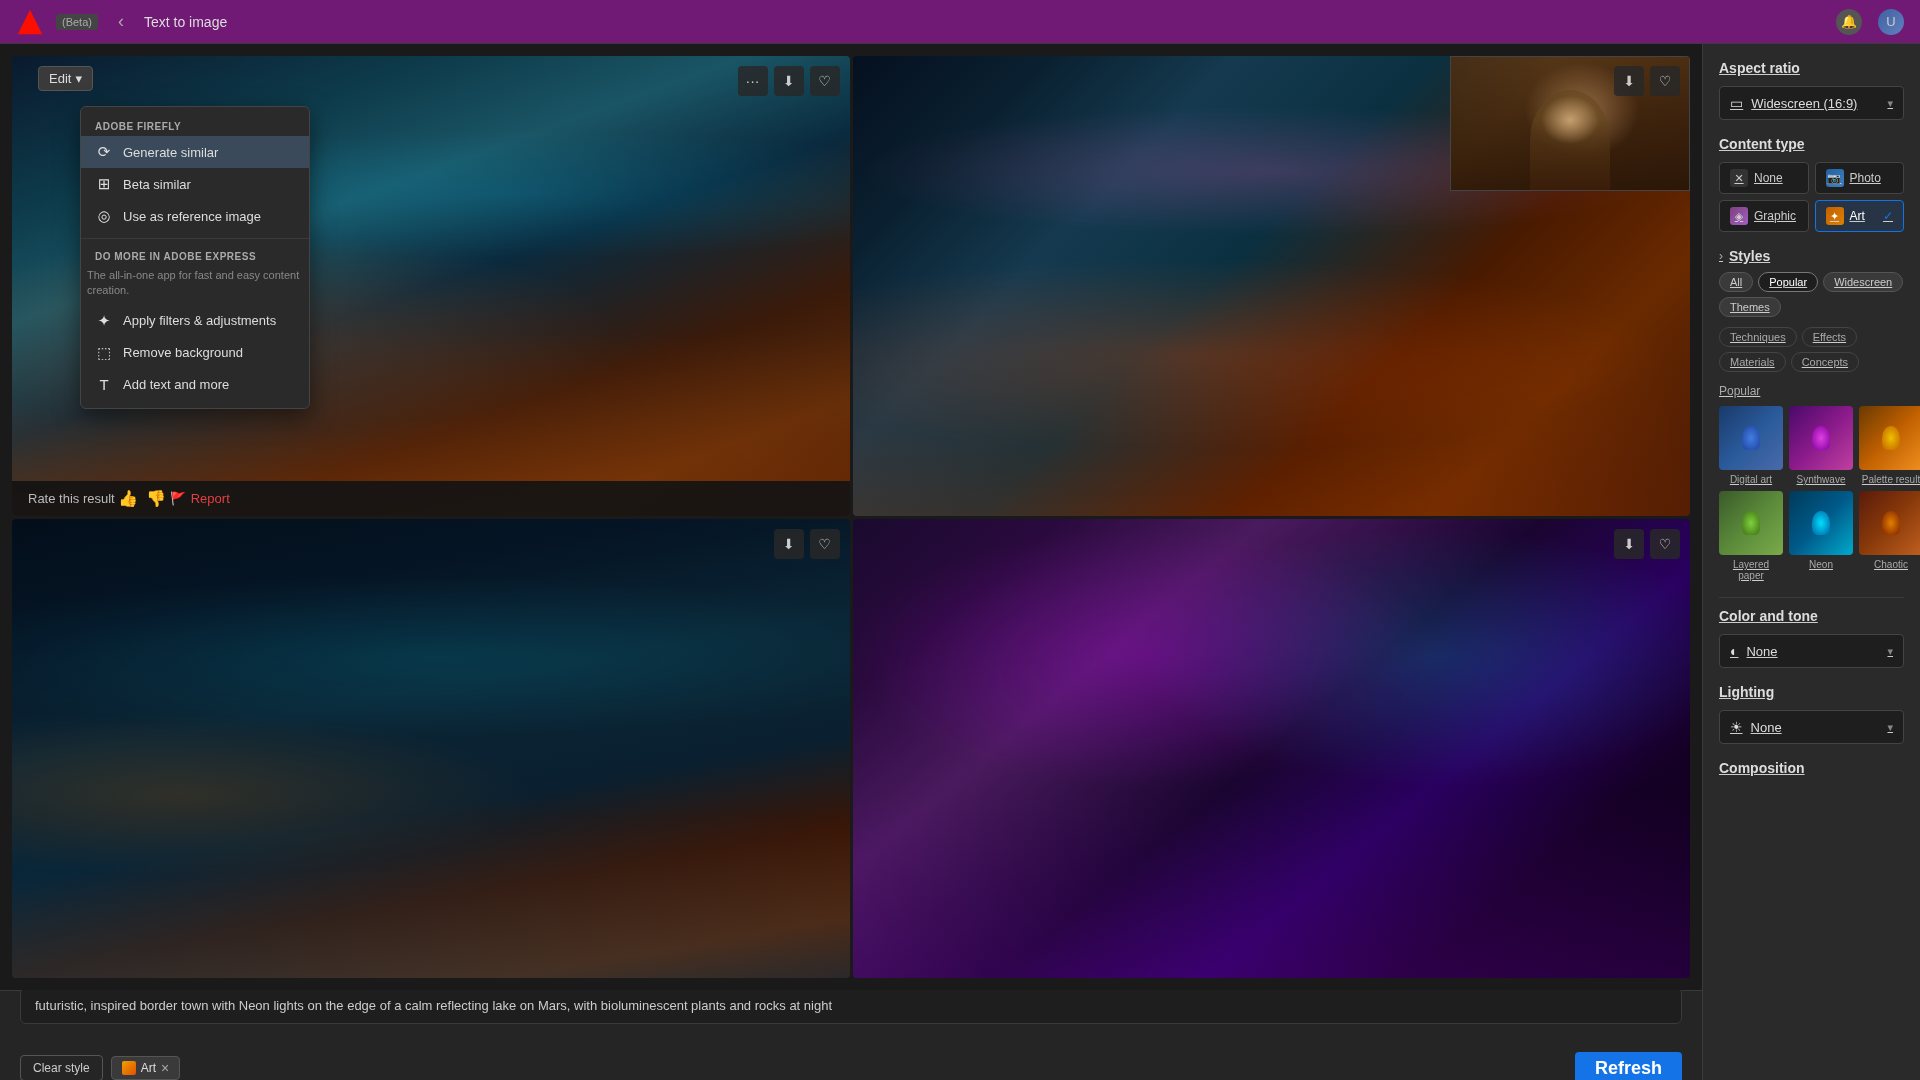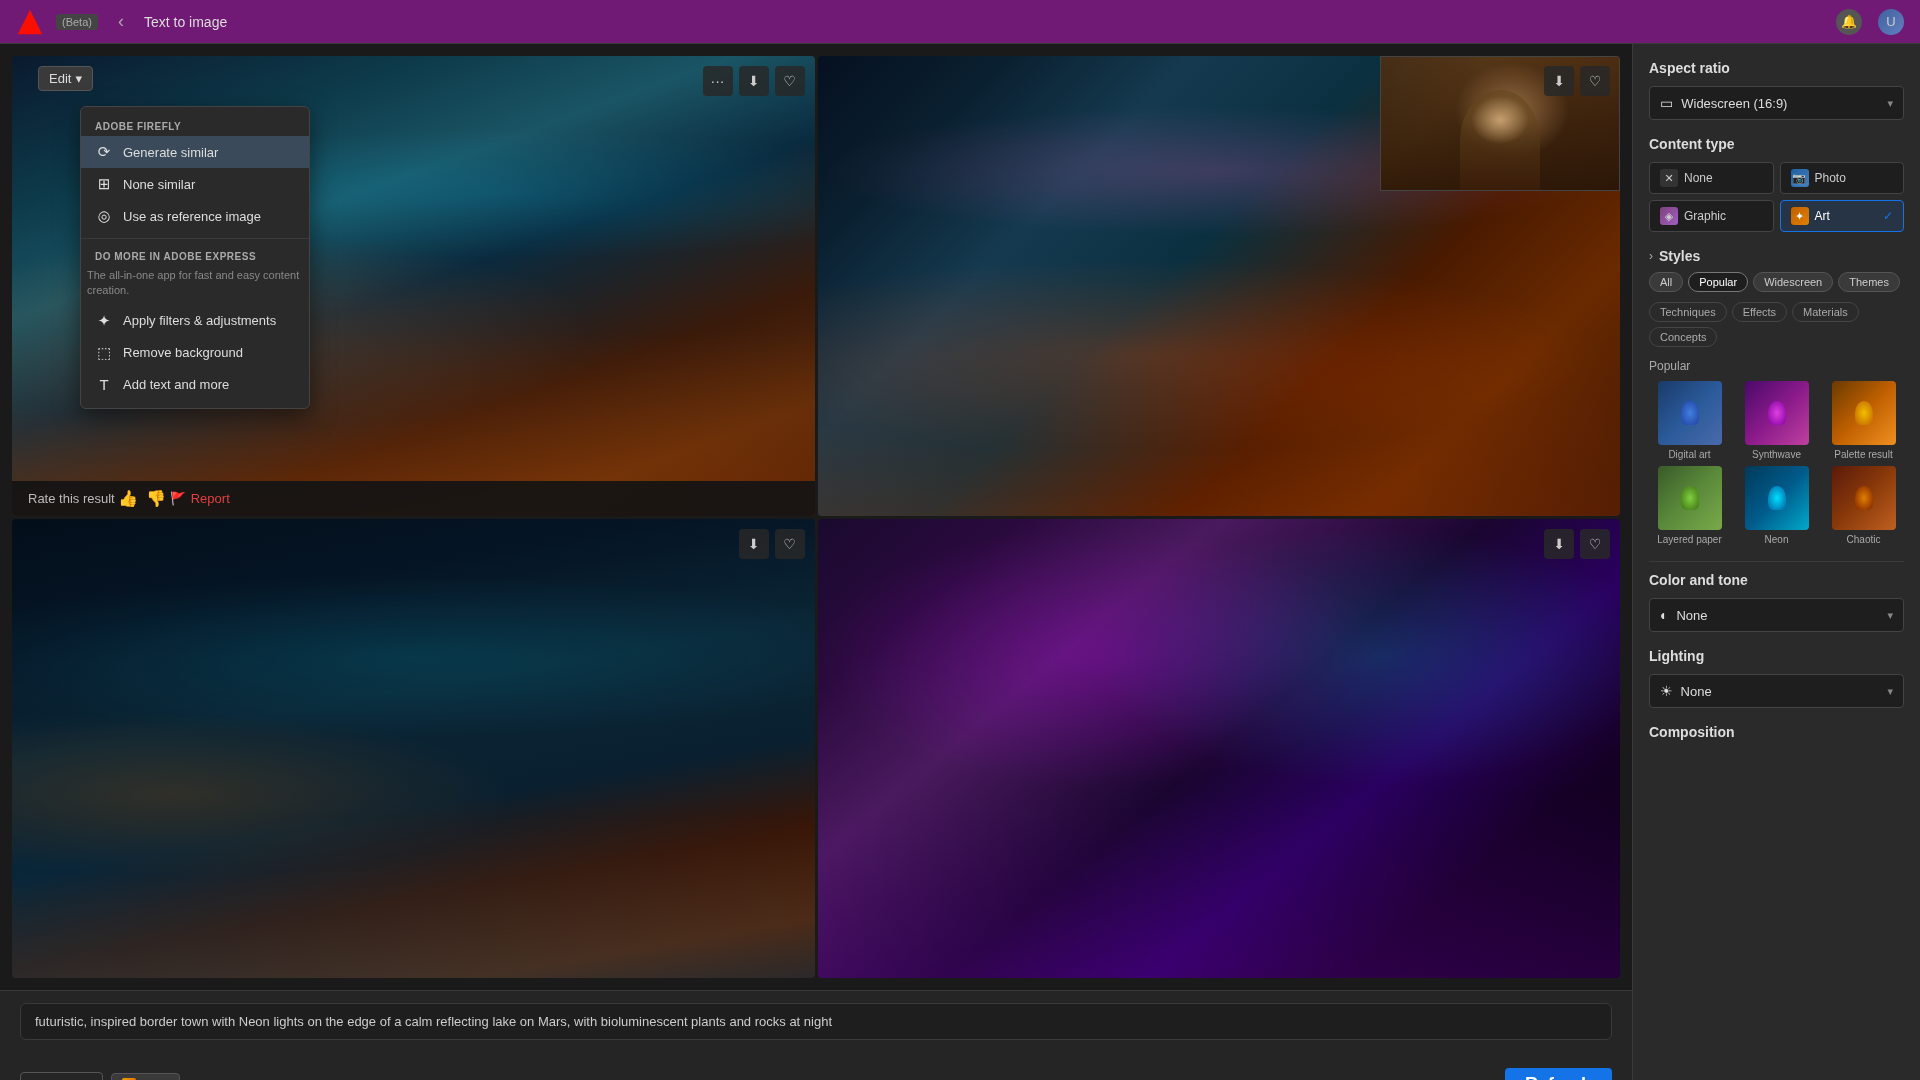--- a/index.html
+++ b/index.html
@@ -369,12 +369,13 @@
 
     
     .right-sidebar {
-      width: 288px;
+      width: 218px;
       background: #2a2a2a;
       border-left: 1px solid #3a3a3a;
       overflow-y: auto;
       flex-shrink: 0;
       padding: 16px;
+      text-decoration: underline;
     }
     .sidebar-section-title {
       font-size: 14px;

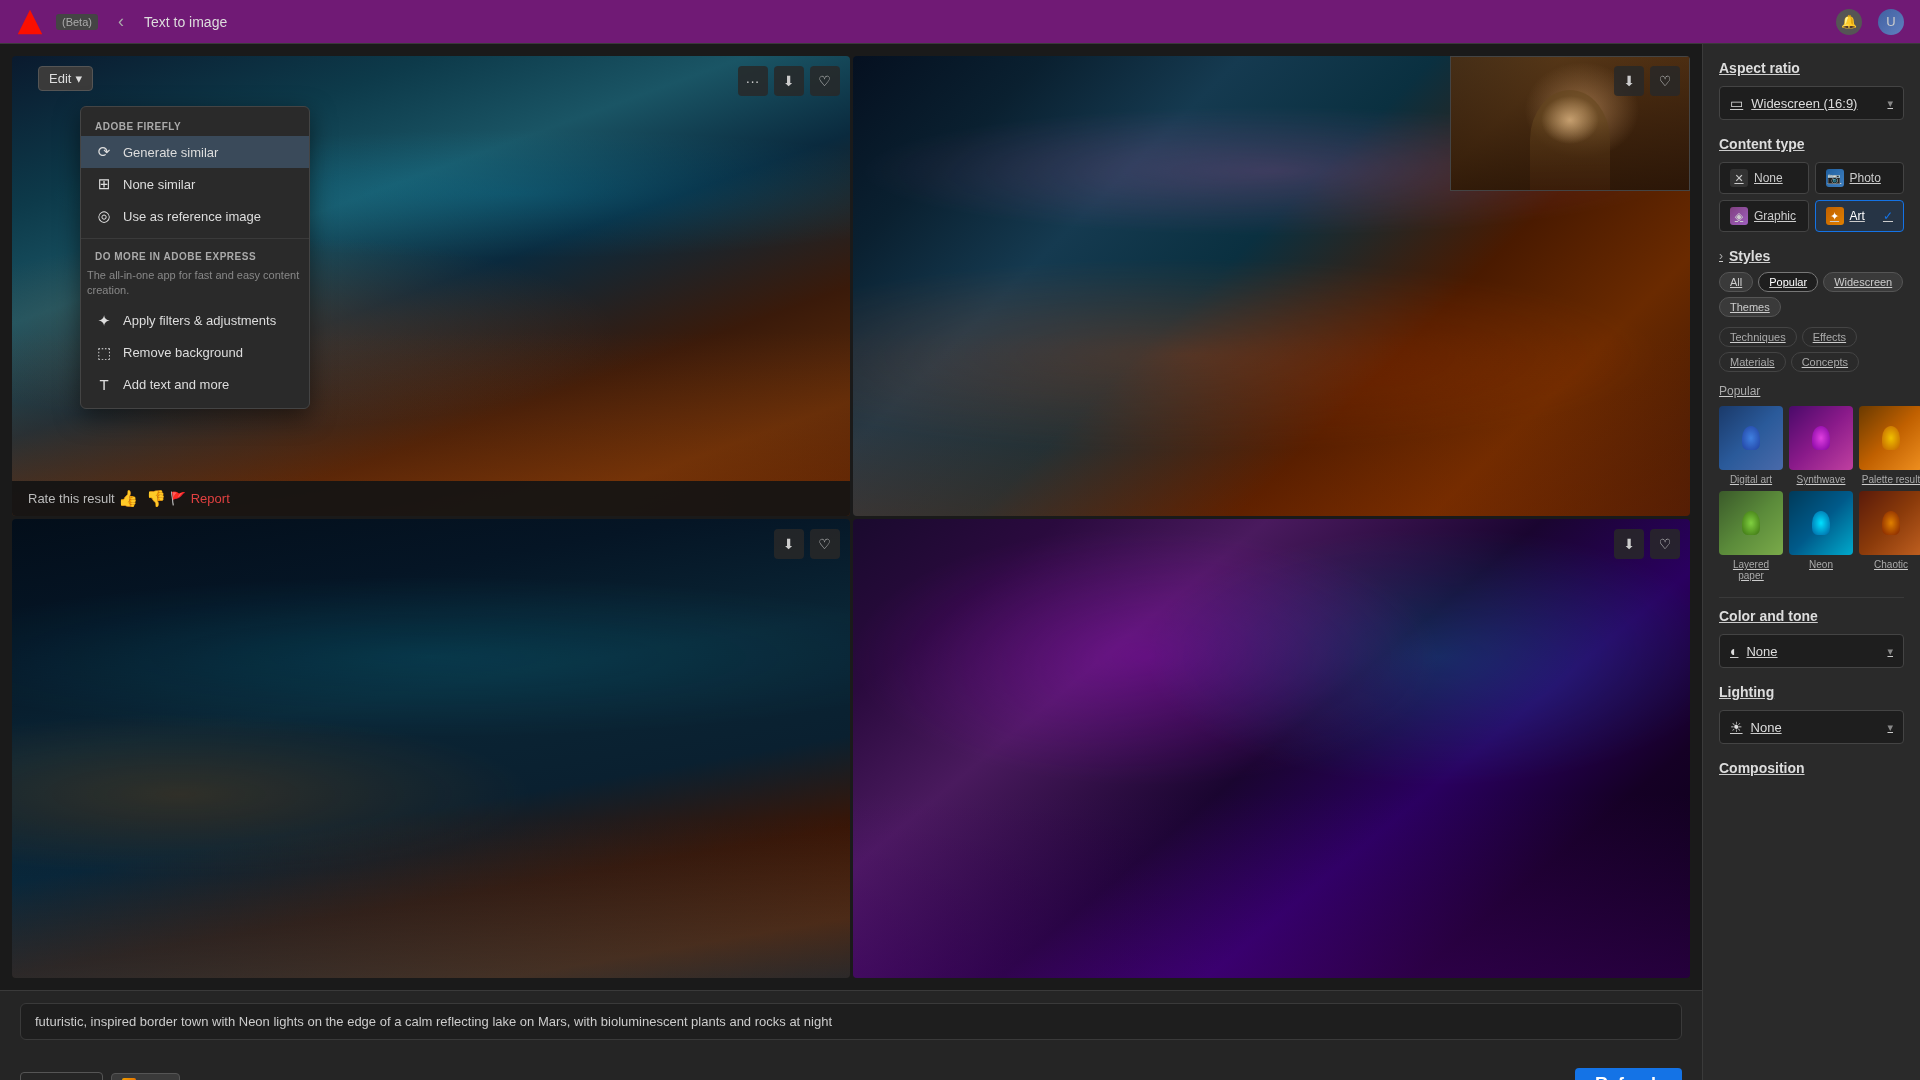--- a/index.html
+++ b/index.html
@@ -620,7 +620,7 @@
           </div>
           <div class="context-item">
             <span class="context-item-icon">⊞</span>
-            <span>None similar</span>
+            <span>Beta similar</span>
           </div>
           <div class="context-item">
             <span class="context-item-icon">◎</span>

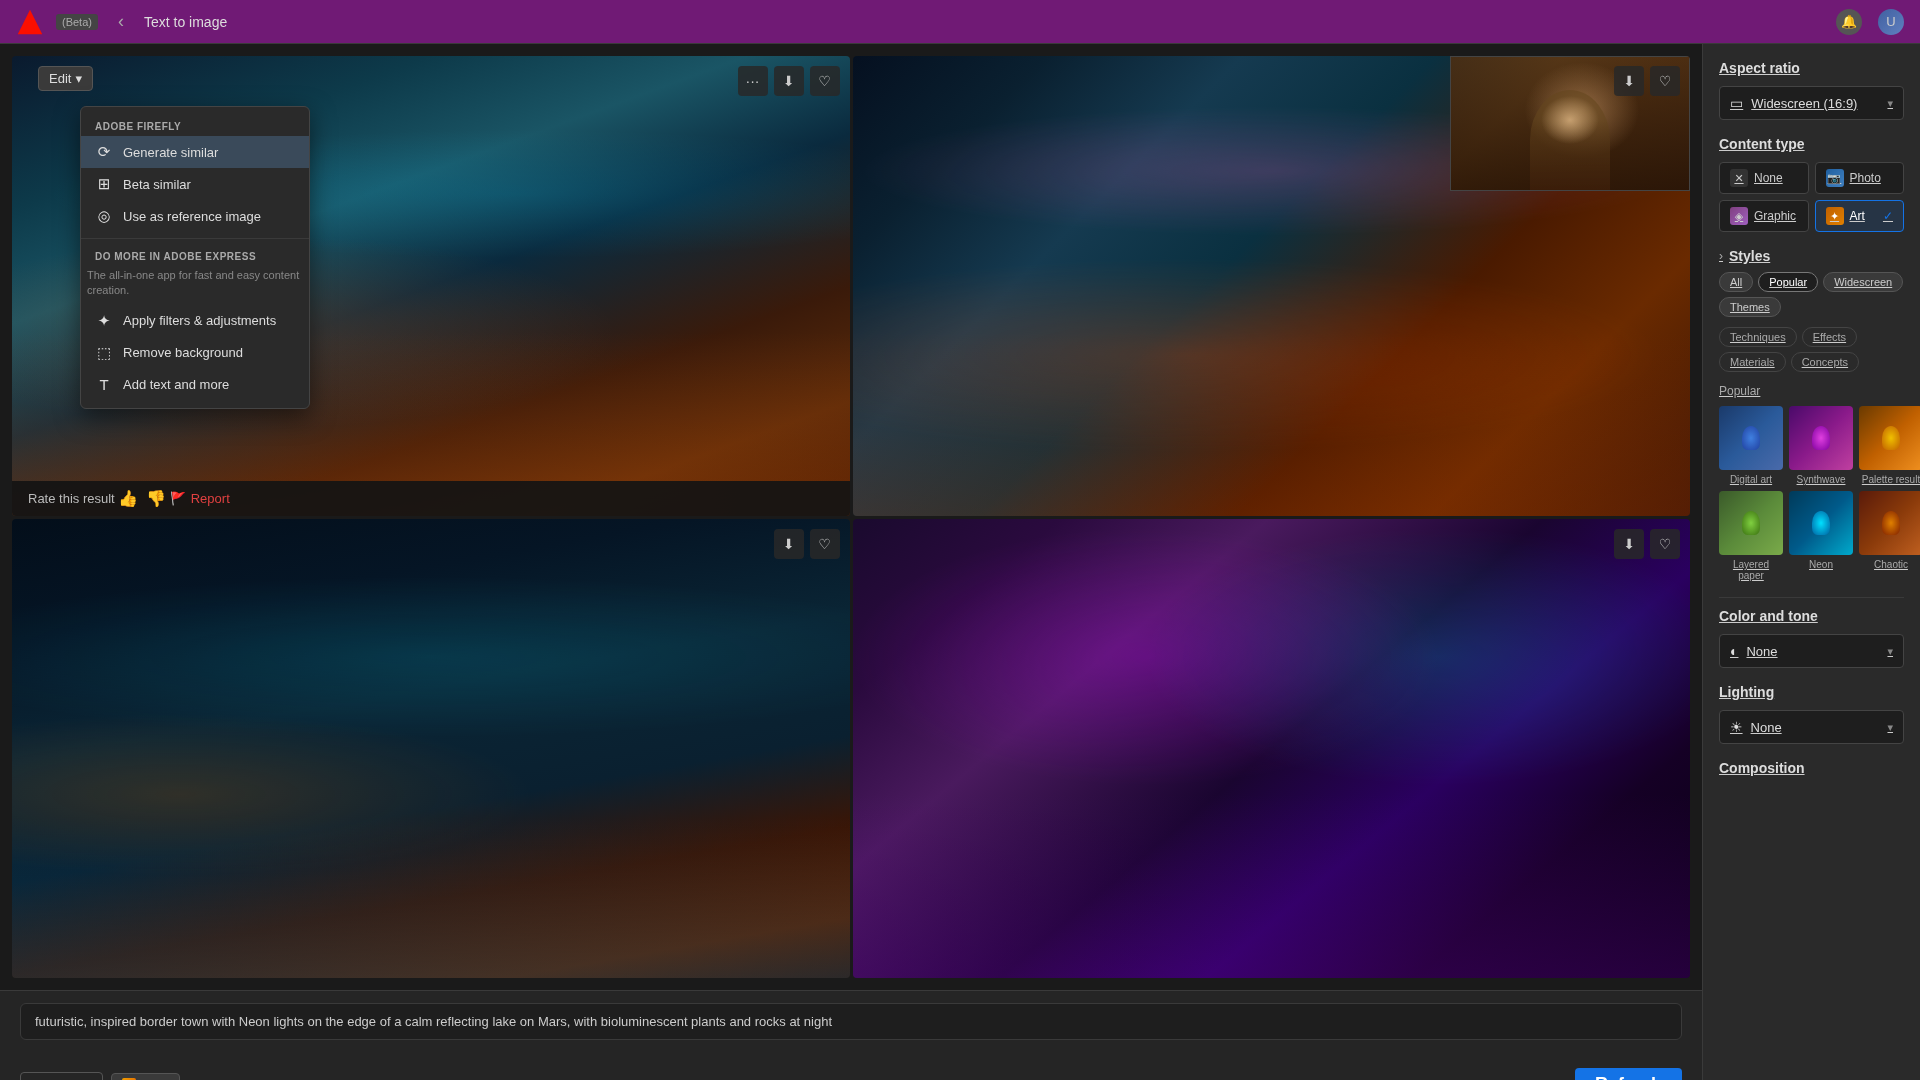--- a/index.html
+++ b/index.html
@@ -301,6 +301,7 @@
       border-top: 1px solid #3a3a3a;
       display: flex;
       flex-direction: column;
+      justify-content: center;
       padding: 12px 20px;
       gap: 28px;
       flex-shrink: 0;

